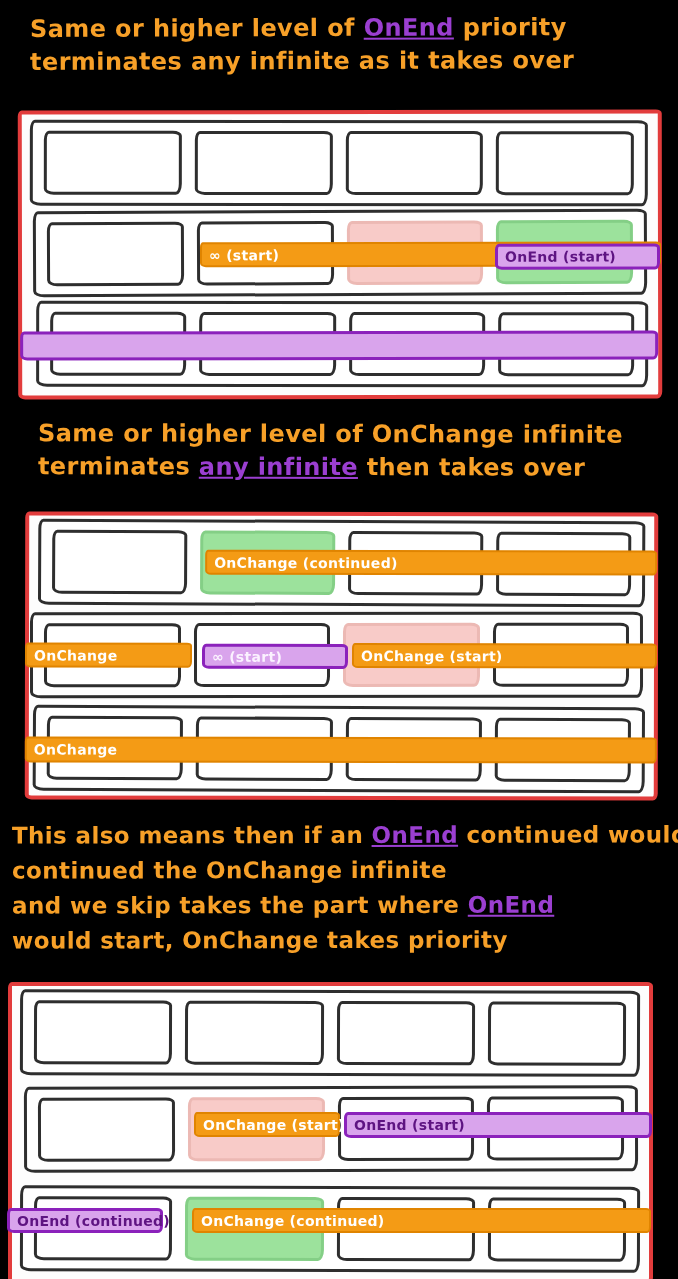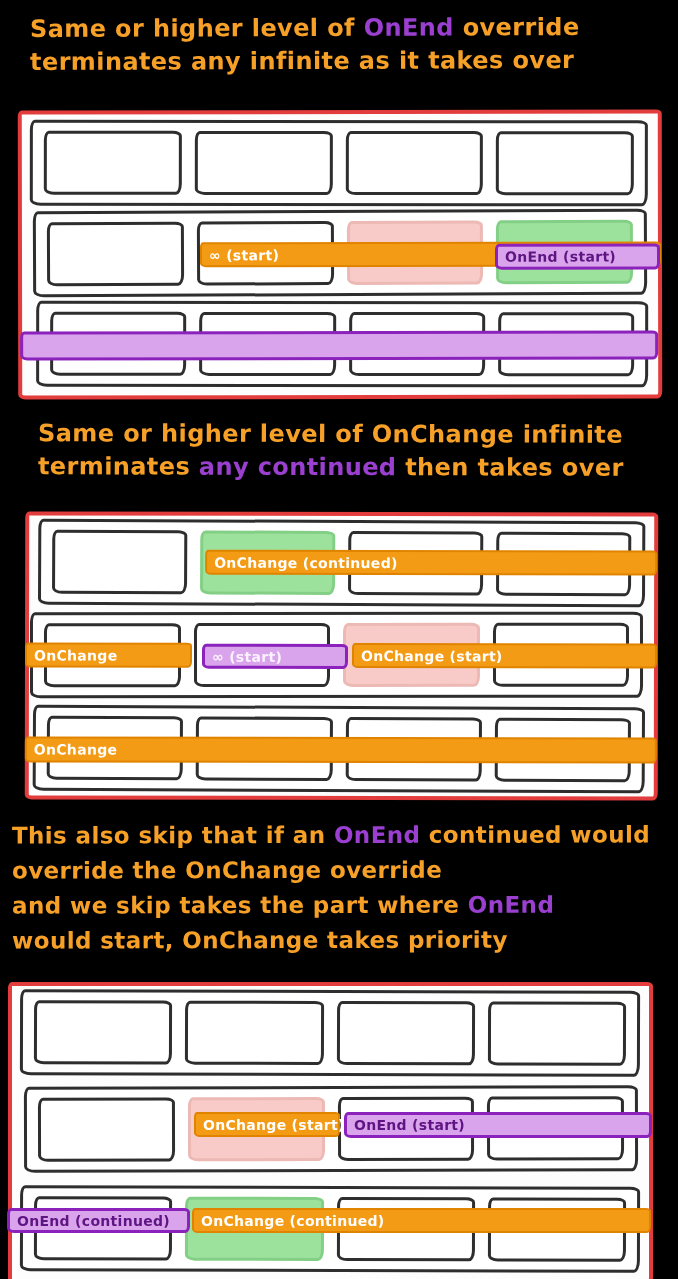--- a/index.html
+++ b/index.html
@@ -29,7 +29,7 @@
   .caption-2 { left: 38px; top: 418px; transform: rotate(0.15deg); }
   .caption-3 { left: 12px; top: 818px; font-size: 23px; line-height: 35px; transform: rotate(-0.1deg); }
   .seg-orange { color: var(--orange); }
-  .seg-purple { color: var(--purple-text); }
+  .seg-purple { color: var(--purple-text); text-decoration: underline; }
 
   
   .panel {

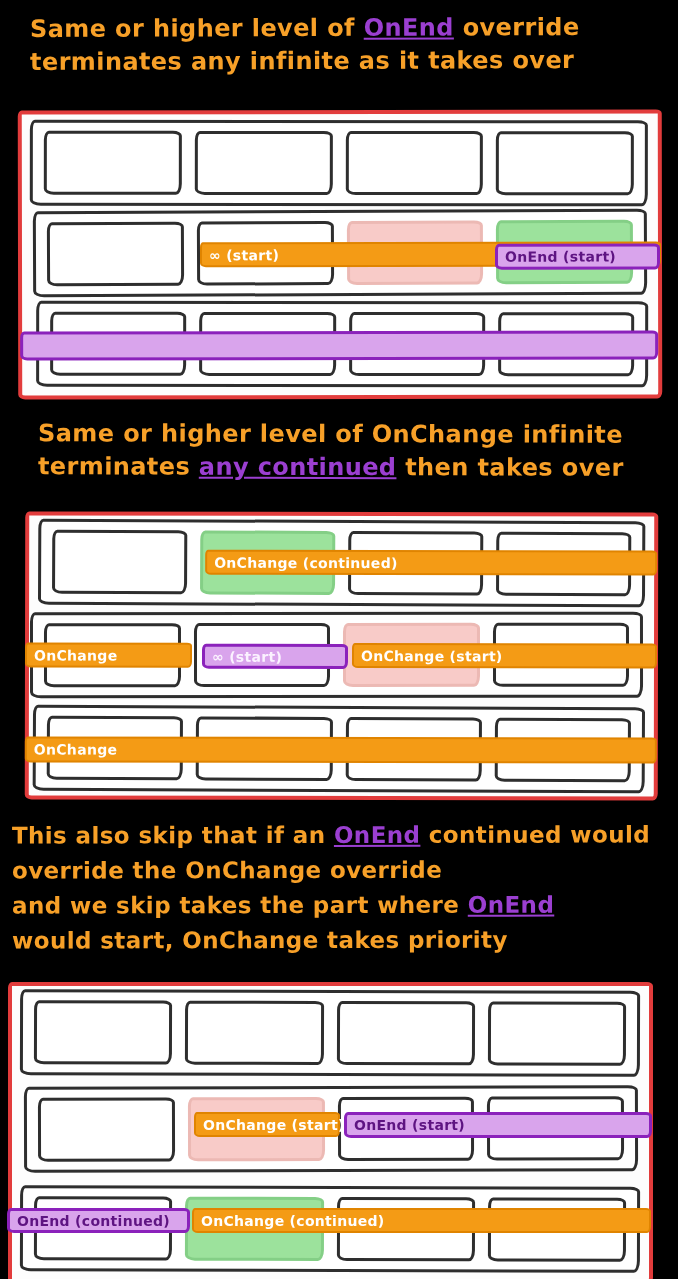--- a/index.html
+++ b/index.html
@@ -132,7 +132,7 @@
 <div class="stage">
 
   <div class="caption caption-1">
-    <div class="cap-line"><span class="seg-orange">Same or higher level of </span><span class="seg-purple">OnEnd</span><span class="seg-orange"> override</span></div>
+    <div class="cap-line"><span class="seg-orange">Same or higher level of </span><span class="seg-purple">OnEnd</span><span class="seg-orange"> priority</span></div>
     <div class="cap-line"><span class="seg-orange">terminates any infinite as it takes over</span></div>
   </div>
 

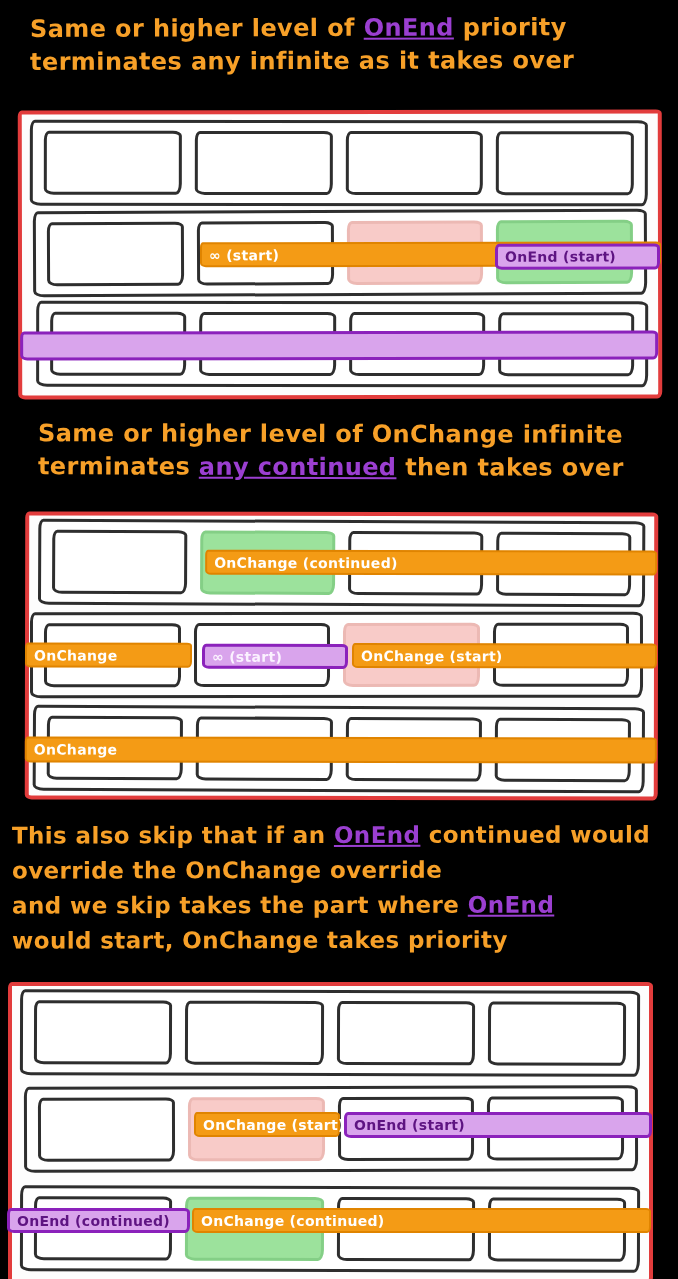--- a/index.html
+++ b/index.html
@@ -166,7 +166,7 @@
 
   <div class="caption caption-2">
     <div class="cap-line"><span class="seg-orange">Same or higher level of OnChange infinite</span></div>
-    <div class="cap-line"><span class="seg-orange">terminates </span><span class="seg-purple">any continued</span><span class="seg-orange"> then takes over</span></div>
+    <div class="cap-line"><span class="seg-orange">terminates </span><span class="seg-purple">any infinite</span><span class="seg-orange"> then takes over</span></div>
   </div>
 
   <div class="panel panel-2 p2">

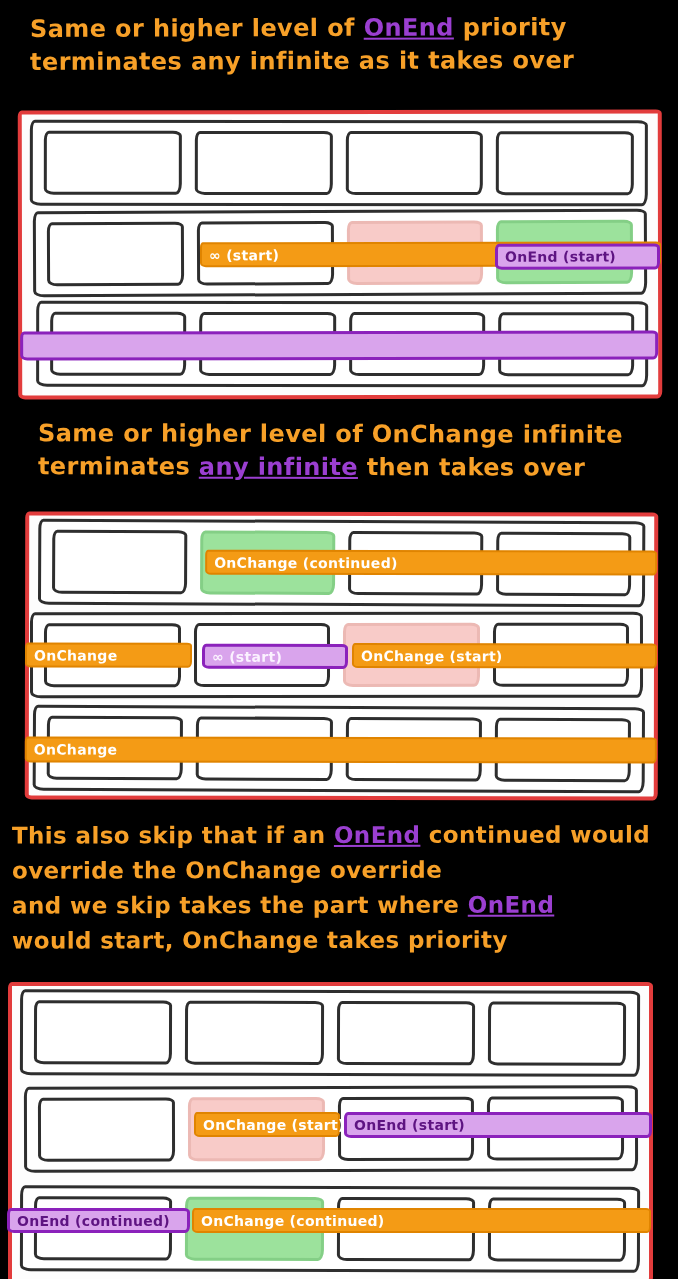--- a/index.html
+++ b/index.html
@@ -206,7 +206,7 @@
   </div>
 
   <div class="caption caption-3">
-    <div class="cap-line"><span class="seg-orange">This also skip that if an </span><span class="seg-purple">OnEnd</span><span class="seg-orange"> continued would</span></div>
+    <div class="cap-line"><span class="seg-orange">This also means then if an </span><span class="seg-purple">OnEnd</span><span class="seg-orange"> continued would</span></div>
     <div class="cap-line"><span class="seg-orange">override the OnChange override</span></div>
     <div class="cap-line"><span class="seg-orange">and we skip takes the part where </span><span class="seg-purple">OnEnd</span></div>
     <div class="cap-line"><span class="seg-orange">would start, OnChange takes priority</span></div>

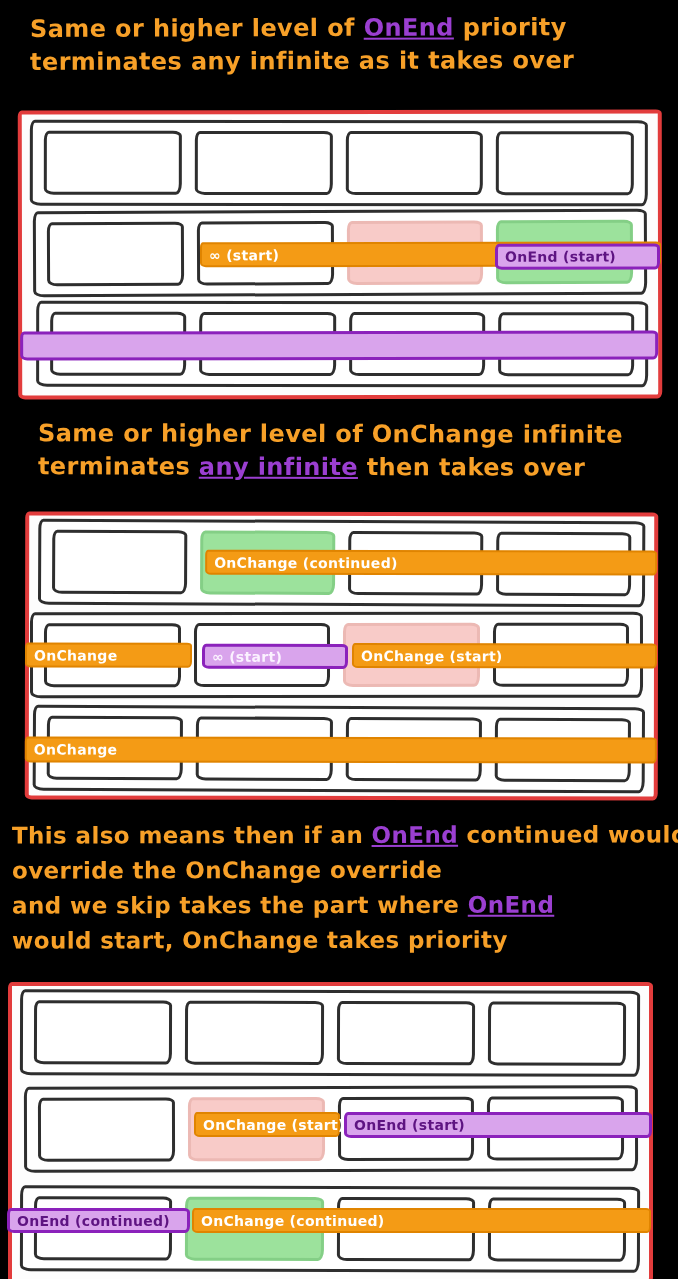--- a/index.html
+++ b/index.html
@@ -207,7 +207,7 @@
 
   <div class="caption caption-3">
     <div class="cap-line"><span class="seg-orange">This also means then if an </span><span class="seg-purple">OnEnd</span><span class="seg-orange"> continued would</span></div>
-    <div class="cap-line"><span class="seg-orange">override the OnChange override</span></div>
+    <div class="cap-line"><span class="seg-orange">continued the OnChange infinite</span></div>
     <div class="cap-line"><span class="seg-orange">and we skip takes the part where </span><span class="seg-purple">OnEnd</span></div>
     <div class="cap-line"><span class="seg-orange">would start, OnChange takes priority</span></div>
   </div>

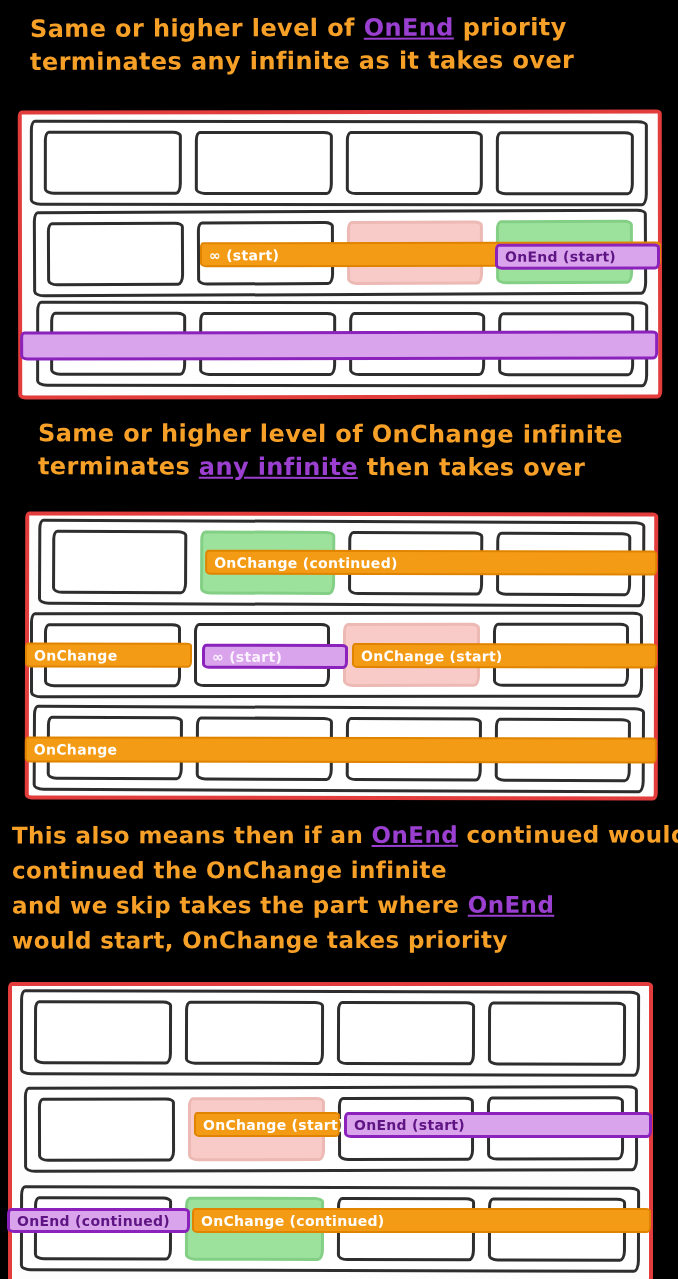--- a/index.html
+++ b/index.html
@@ -123,7 +123,7 @@
   
   .bar-p3-chstart { left: 182px; top: 126px; width: 146px; height: 25px; }
   .bar-p3-oestart { left: 332px; top: 126px; right: -3px; height: 26px; }
-  .bar-p3-oecont  { left: -5px;  top: 222px; width: 183px; height: 25px; z-index: 6; }
+  .bar-p3-oecont  { left: -5px;  top: 222px; width: 156px; height: 25px; z-index: 6; }
   .bar-p3-chcont  { left: 180px; top: 222px; right: -2px; height: 25px; z-index: 5; }
 </style>
 </head>

